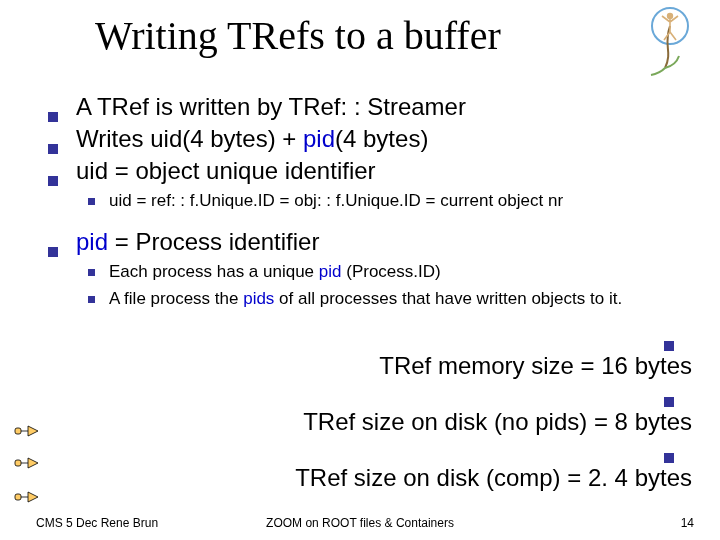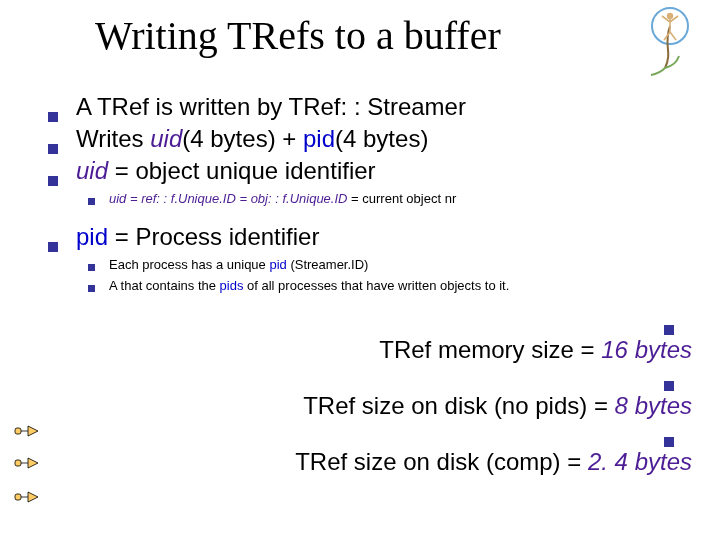--- a/index.html
+++ b/index.html
@@ -107,7 +107,7 @@
     right: 26px;
     bottom: 0;
   }
-  .red { color: #4c1d95; font-style: italic; }
+  .red { color: #000000; }
   .blue { color: #0000cc; }
   .txt { }
 </style>

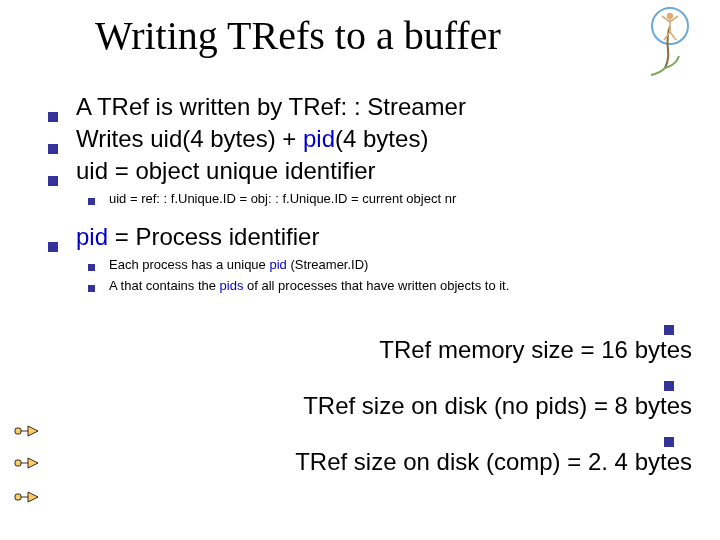--- a/index.html
+++ b/index.html
@@ -60,7 +60,7 @@
   .bl2 {
     display: flex;
     align-items: flex-start;
-    font-size: 13px;
+    font-size: 17px;
     line-height: 1.35;
     margin-left: 40px;
     margin-top: 4px;

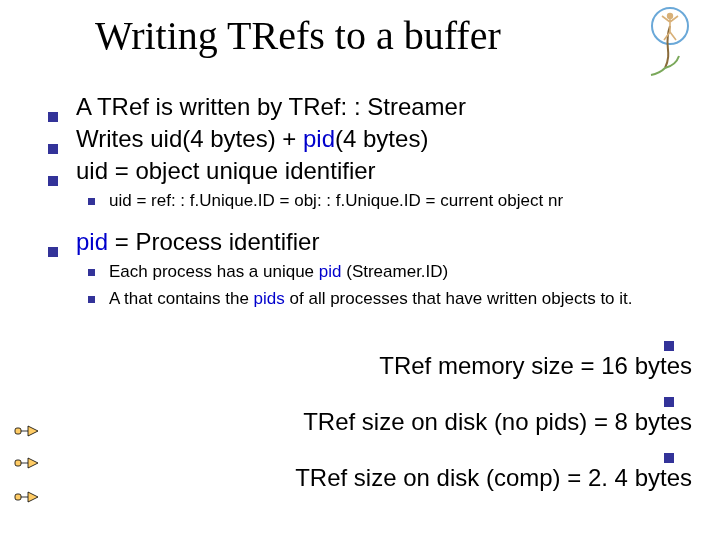--- a/index.html
+++ b/index.html
@@ -167,7 +167,7 @@
     <div class="bl2">
       <div class="sq"></div>
       <div class="txt">
-        <span>Each process has a unique </span><span class="blue">pid</span><span> (Streamer.ID)</span>
+        <span>Each process has a unique </span><span class="blue">pid</span><span> (Process.ID)</span>
       </div>
     </div>
 

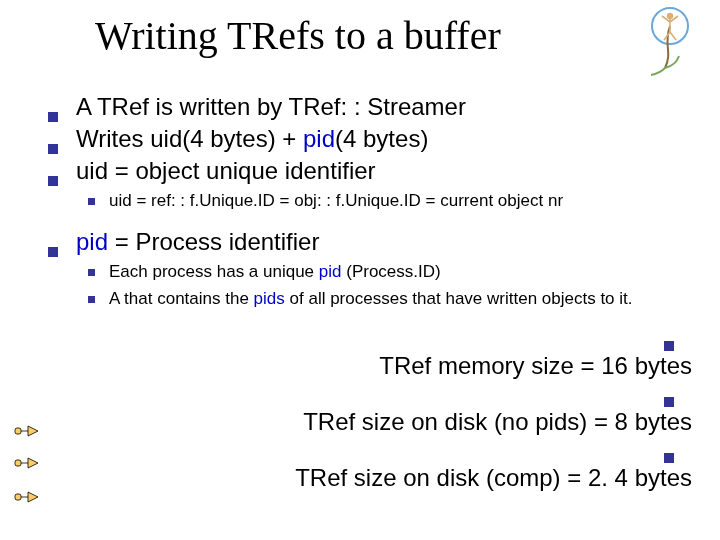--- a/index.html
+++ b/index.html
@@ -174,7 +174,7 @@
     <div class="bl2">
       <div class="sq"></div>
       <div class="txt">
-        <span>A that contains the </span><span class="blue">pids</span><span> of all processes that have written objects to it.</span>
+        <span>A file process the </span><span class="blue">pids</span><span> of all processes that have written objects to it.</span>
       </div>
     </div>
 

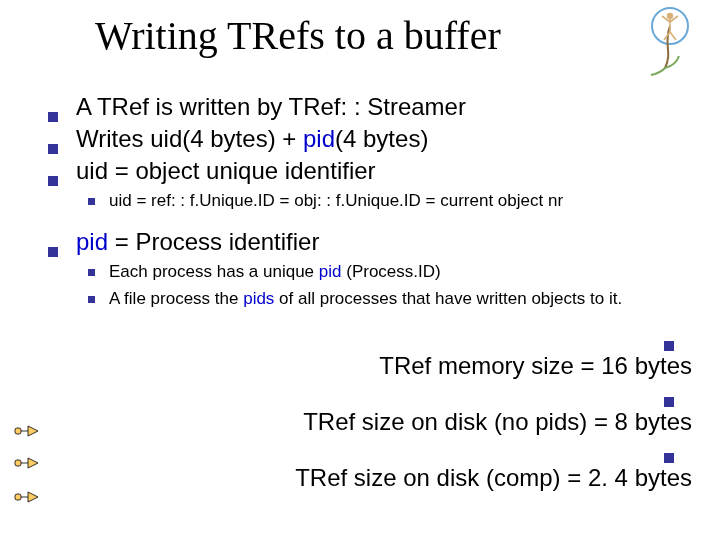--- a/index.html
+++ b/index.html
@@ -220,6 +220,11 @@
       </svg>
   </div>
 
+  <div class="footer">
+    <div class="fl">CMS 5 Dec  Rene Brun</div>
+    <div class="fc">ZOOM on ROOT files &amp; Containers</div>
+    <div class="fr">14</div>
+  </div>
 
 </div>
 

